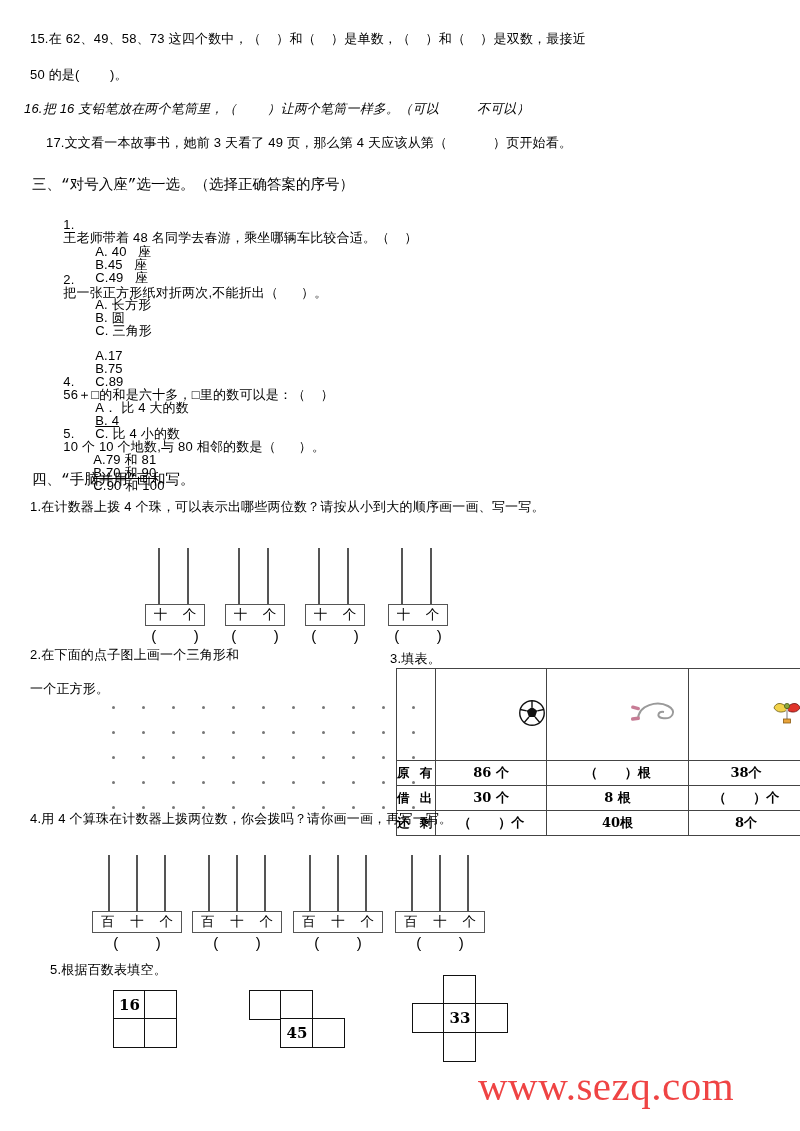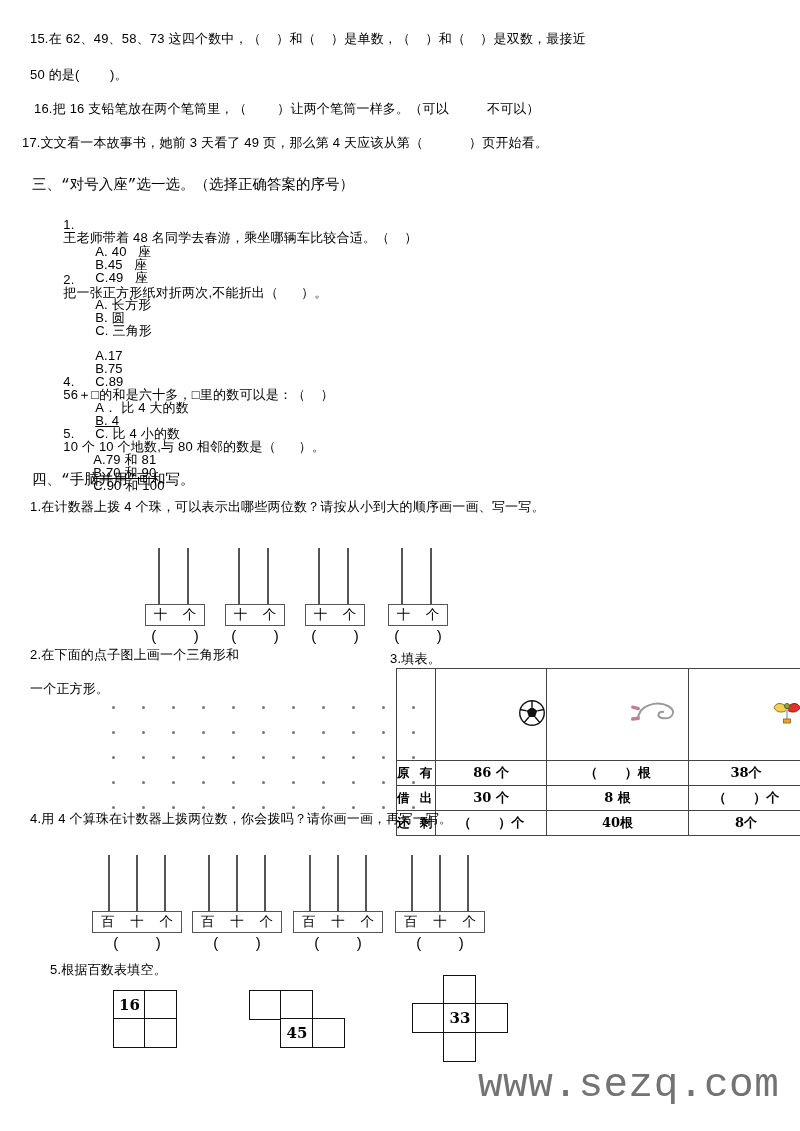--- a/index.html
+++ b/index.html
@@ -137,7 +137,7 @@
 
   <div class="line abs" style="left:30px; top:32px;">15.在 62、49、58、73 这四个数中，（    ）和（    ）是单数，（    ）和（    ）是双数，最接近</div>
   <div class="line abs" style="left:30px; top:68px;">50 的是(        )。</div>
-  <div class="line abs" style="left:34px; top:102px;">16.把 16 支铅笔放在两个笔筒里，（        ）让两个笔筒一样多。（可以          不可以）</div>
+  <div class="line abs" style="left:24px; top:102px;font-style:italic;">16.把 16 支铅笔放在两个笔筒里，（        ）让两个笔筒一样多。（可以          不可以）</div>
   <div class="line abs" style="left:22px; top:136px;">17.文文看一本故事书，她前 3 天看了 49 页，那么第 4 天应该从第（            ）页开始看。</div>
 
   <div class="sec-head abs" style="left:32px; top:175px;">三、“对号入座”选一选。（选择正确答案的序号）</div>

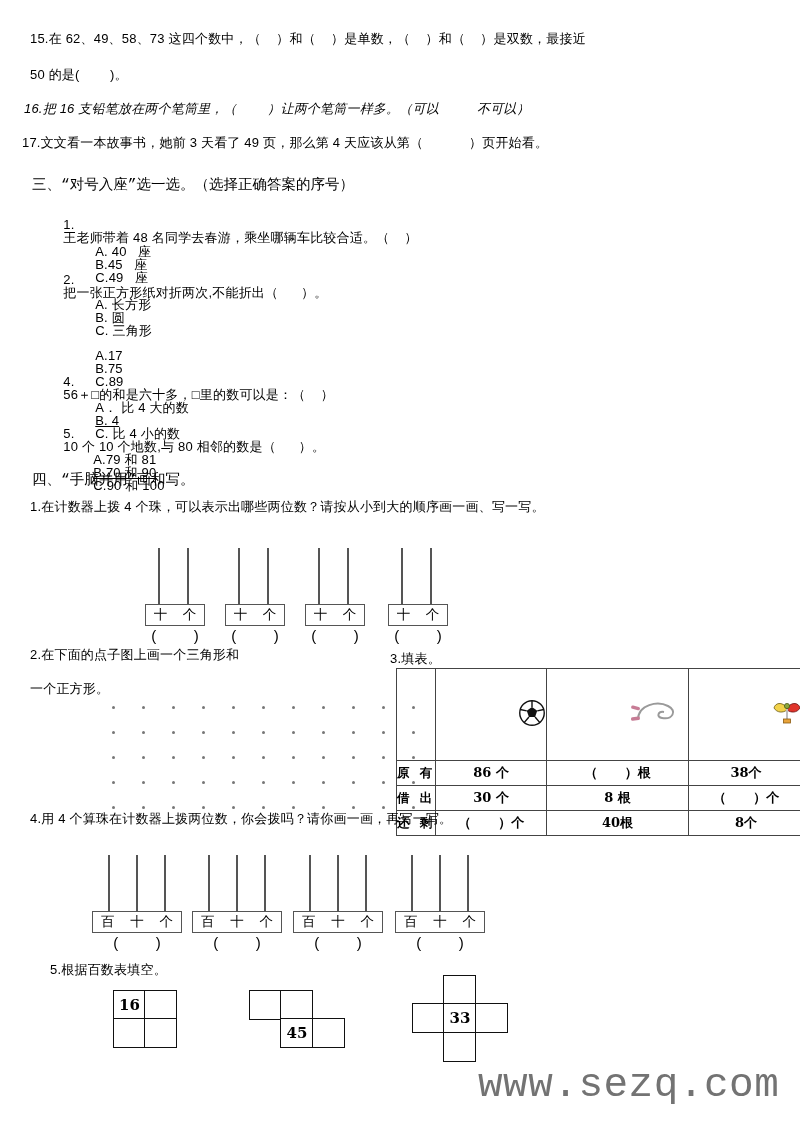--- a/index.html
+++ b/index.html
@@ -138,7 +138,7 @@
   <div class="line abs" style="left:30px; top:32px;">15.在 62、49、58、73 这四个数中，（    ）和（    ）是单数，（    ）和（    ）是双数，最接近</div>
   <div class="line abs" style="left:30px; top:68px;">50 的是(        )。</div>
   <div class="line abs" style="left:24px; top:102px;font-style:italic;">16.把 16 支铅笔放在两个笔筒里，（        ）让两个笔筒一样多。（可以          不可以）</div>
-  <div class="line abs" style="left:22px; top:136px;">17.文文看一本故事书，她前 3 天看了 49 页，那么第 4 天应该从第（            ）页开始看。</div>
+  <div class="line abs" style="left:46px; top:136px;">17.文文看一本故事书，她前 3 天看了 49 页，那么第 4 天应该从第（            ）页开始看。</div>
 
   <div class="sec-head abs" style="left:32px; top:175px;">三、“对号入座”选一选。（选择正确答案的序号）</div>
 

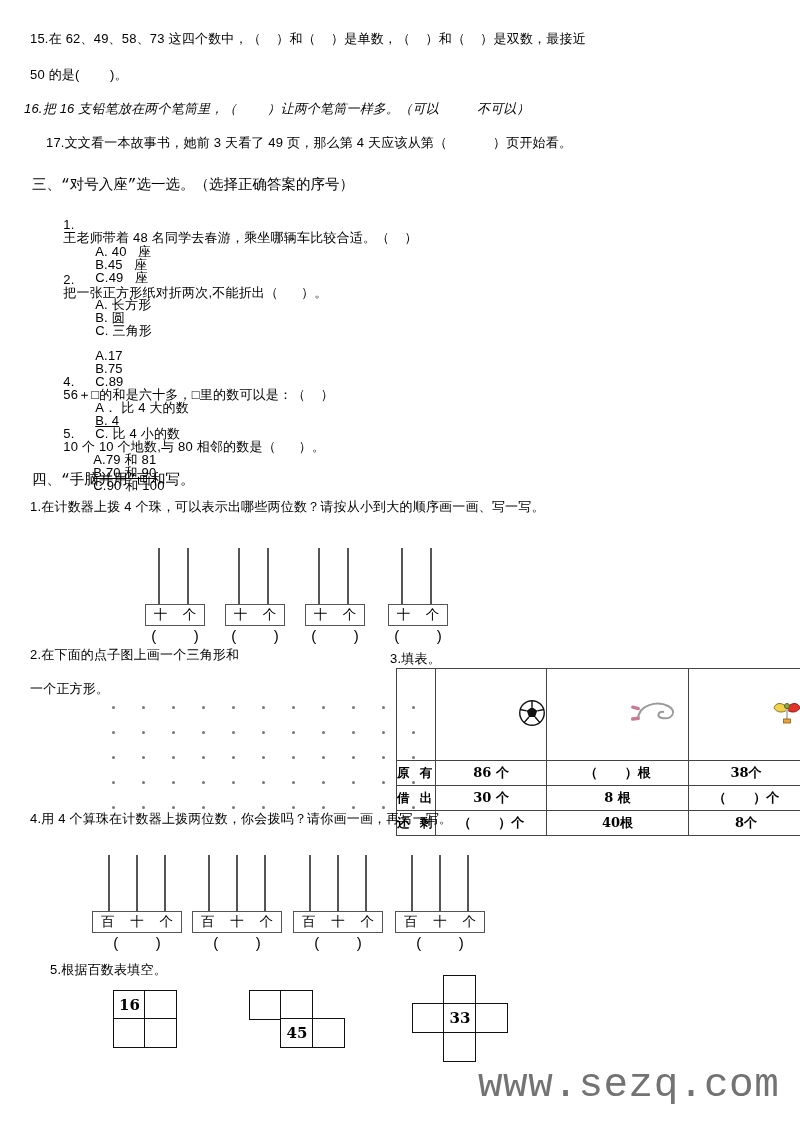--- a/index.html
+++ b/index.html
@@ -124,8 +124,8 @@
   .watermark {
     position: absolute;
     font-size: 41px;
-    color: #737373;
-    font-family: Liberation Mono, monospace;
+    color: #ef4444;
+    font-family: Liberation Serif, serif;
     letter-spacing: 0.5px;
     white-space: pre;
   }

